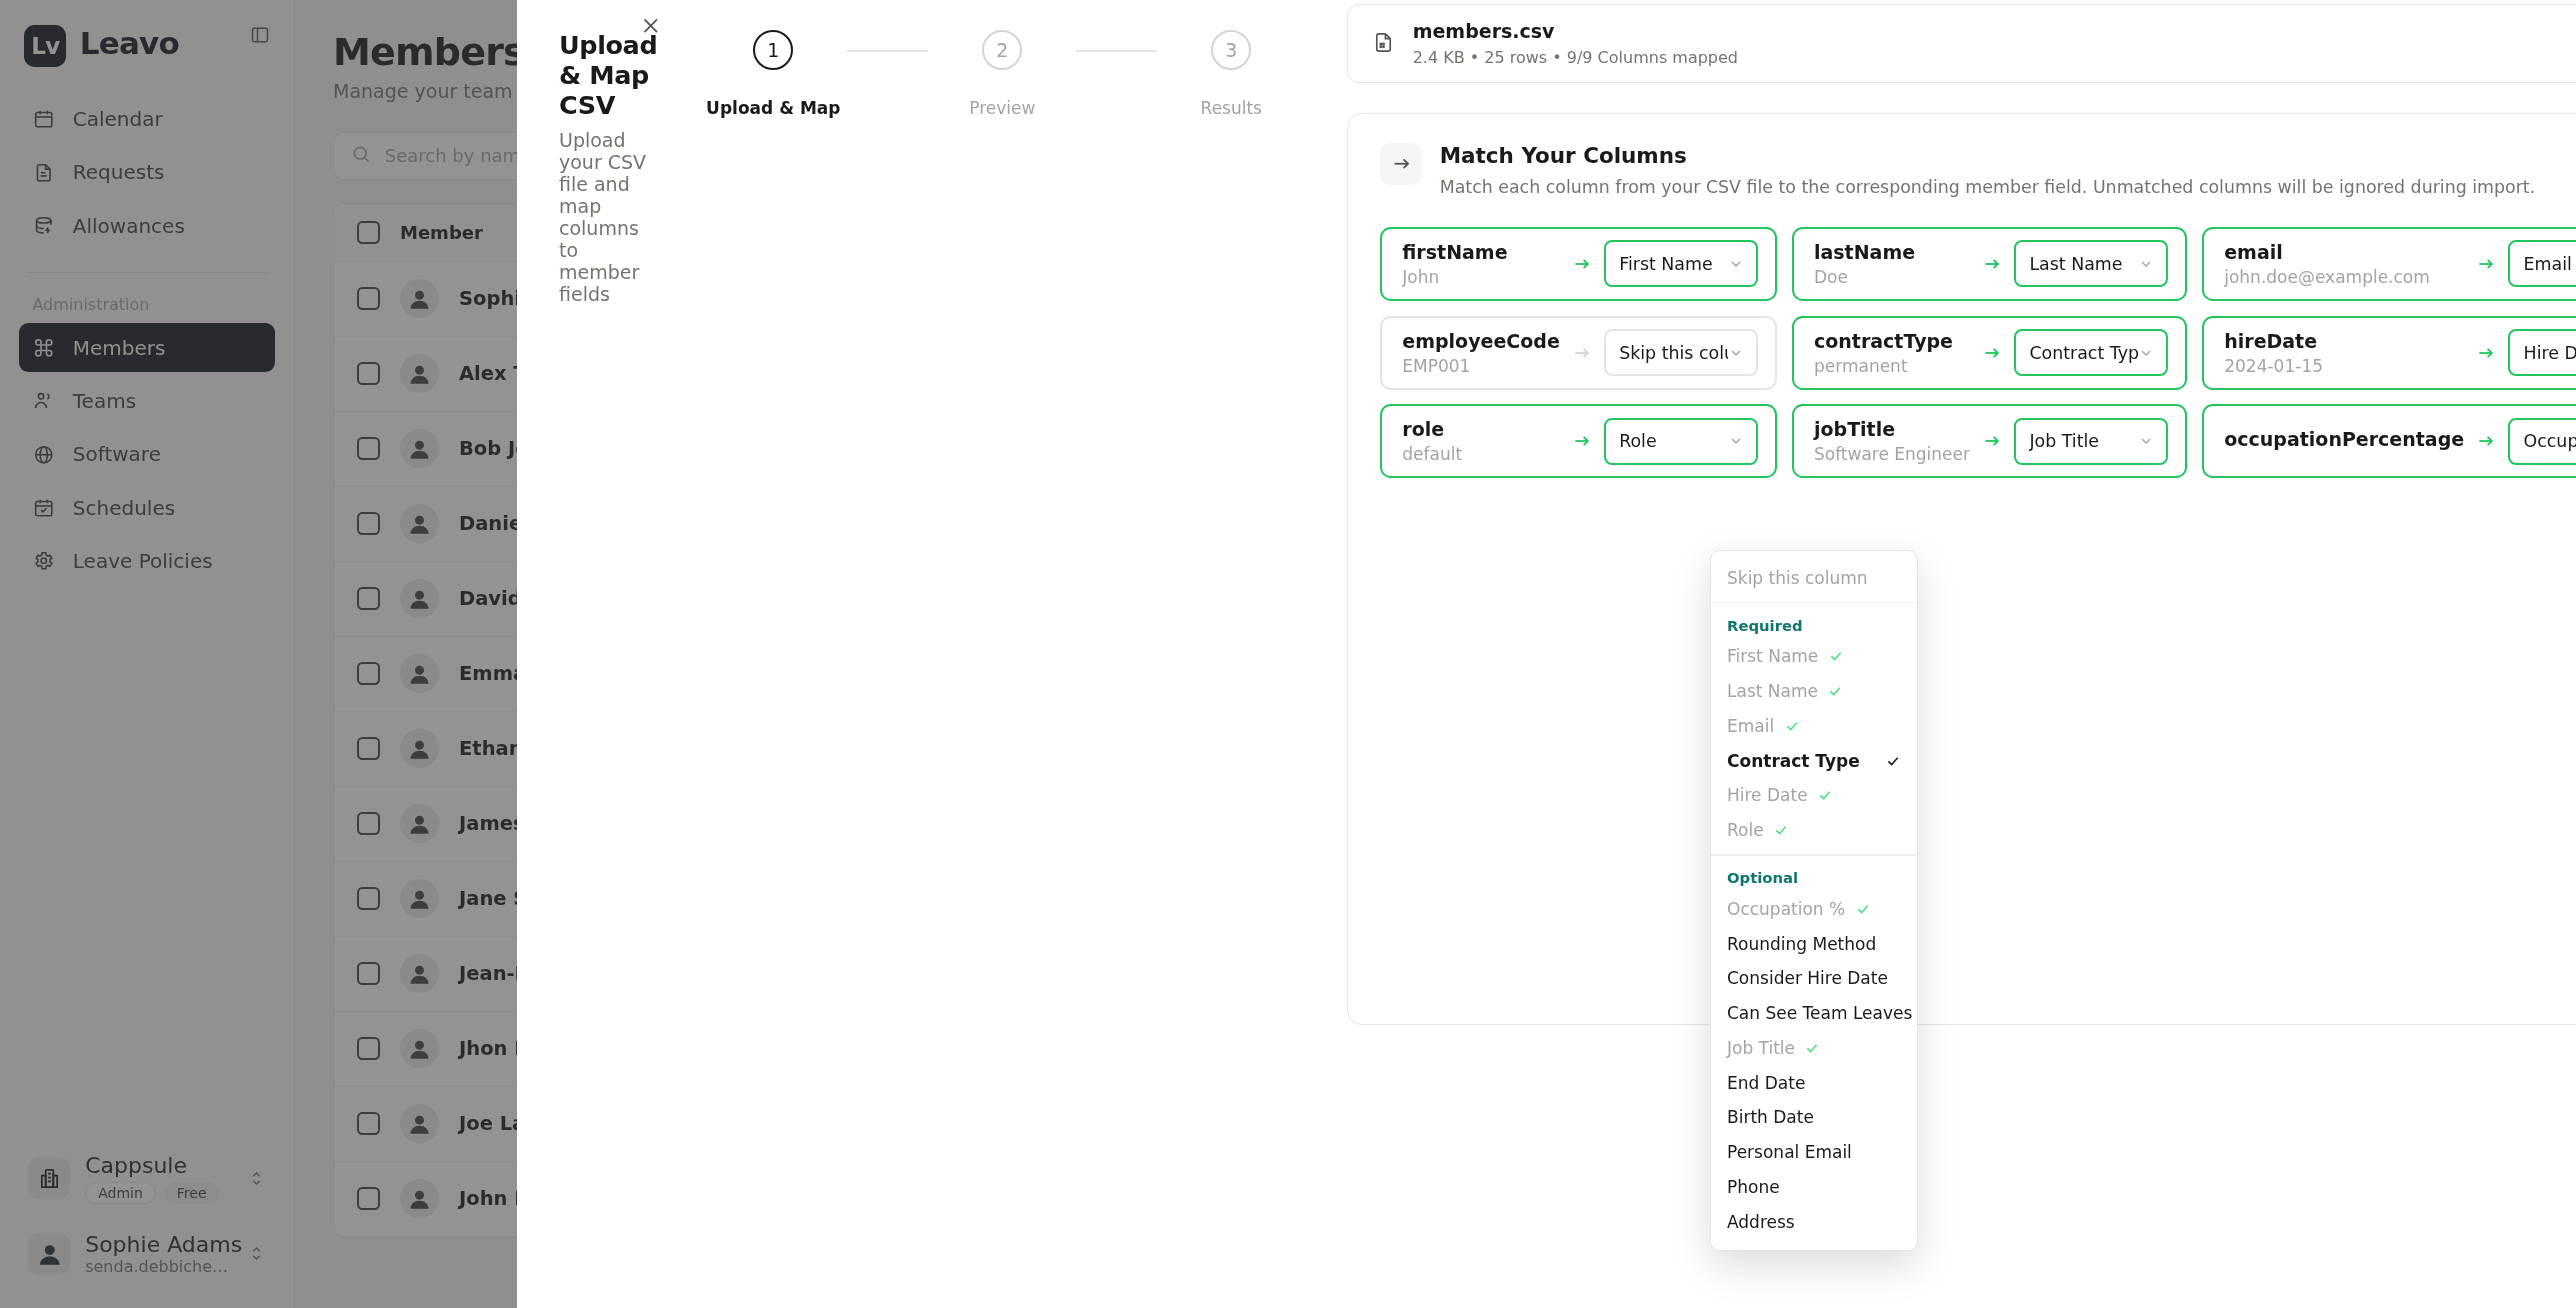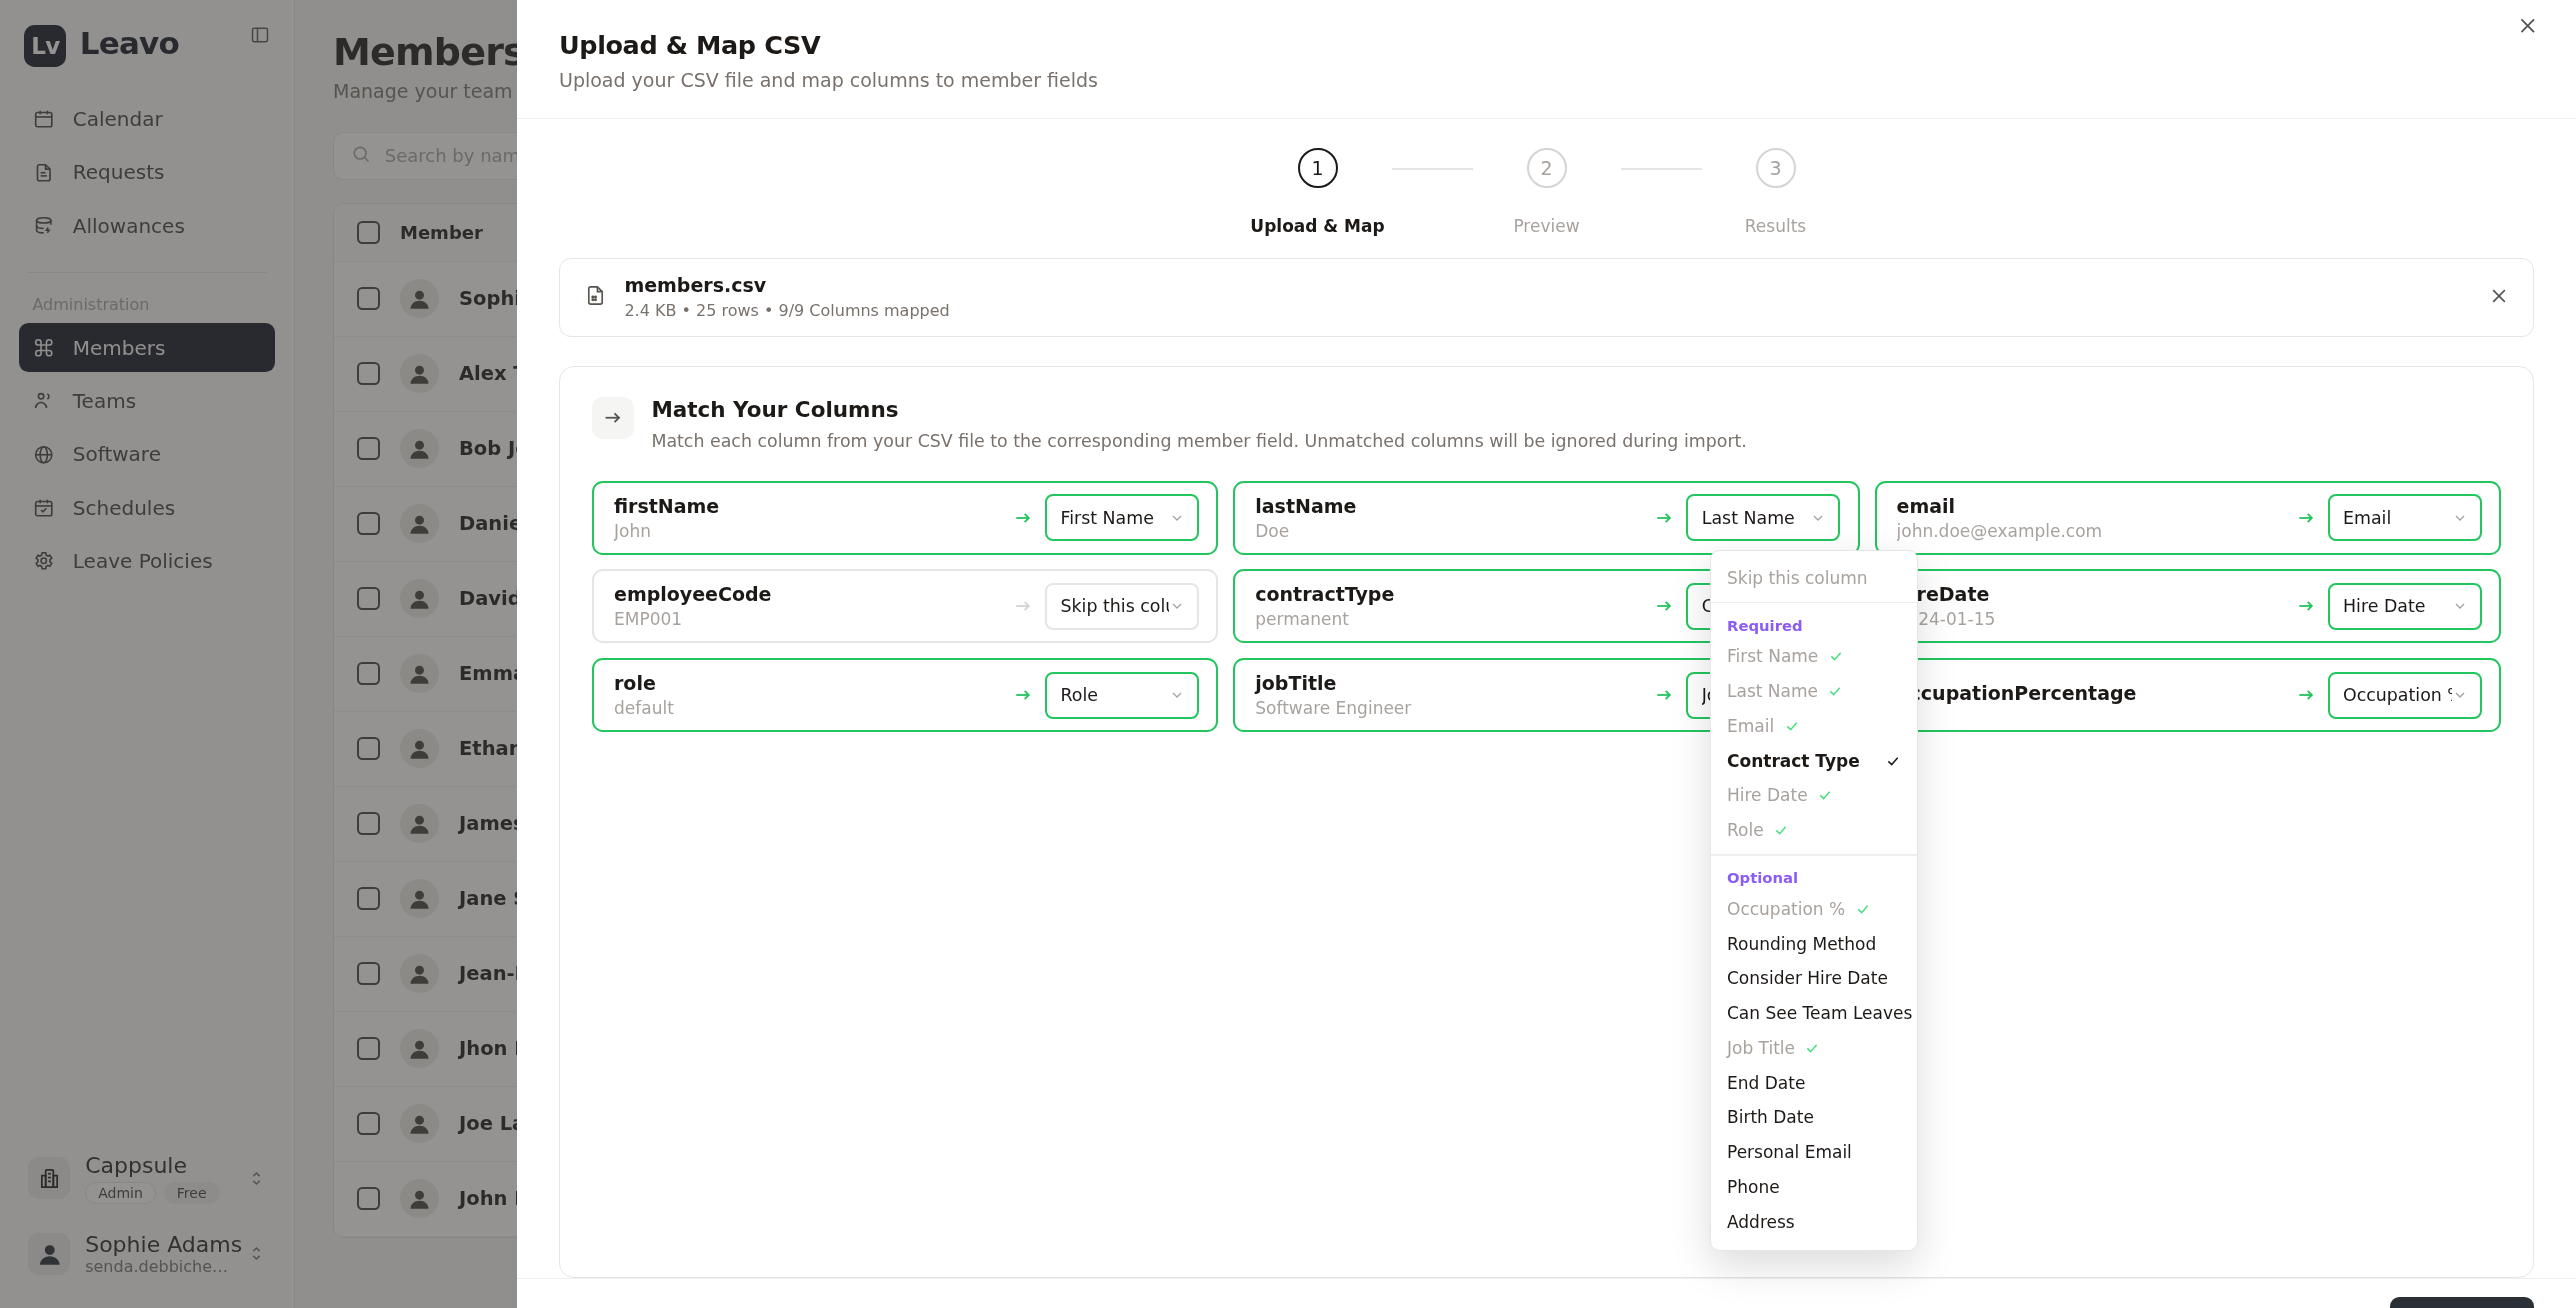--- a/index.html
+++ b/index.html
@@ -81,7 +81,7 @@
 
   #modal {
     position: absolute; left: 517px; top: 0; width: 2059px; height: 1309px;
-    background: #ffffff; display: flex; flex-direction: column;
+    background: #ffffff; display: flex; flex-direction: row;
   }
   .modal-head { padding: 29.5px 42px 27px 42px; border-bottom: 1.3px solid #f0efed; position: relative; }
   .modal-title { font-size: 25.5px; font-weight: 700; color: #1c1917; letter-spacing: -0.4px; }

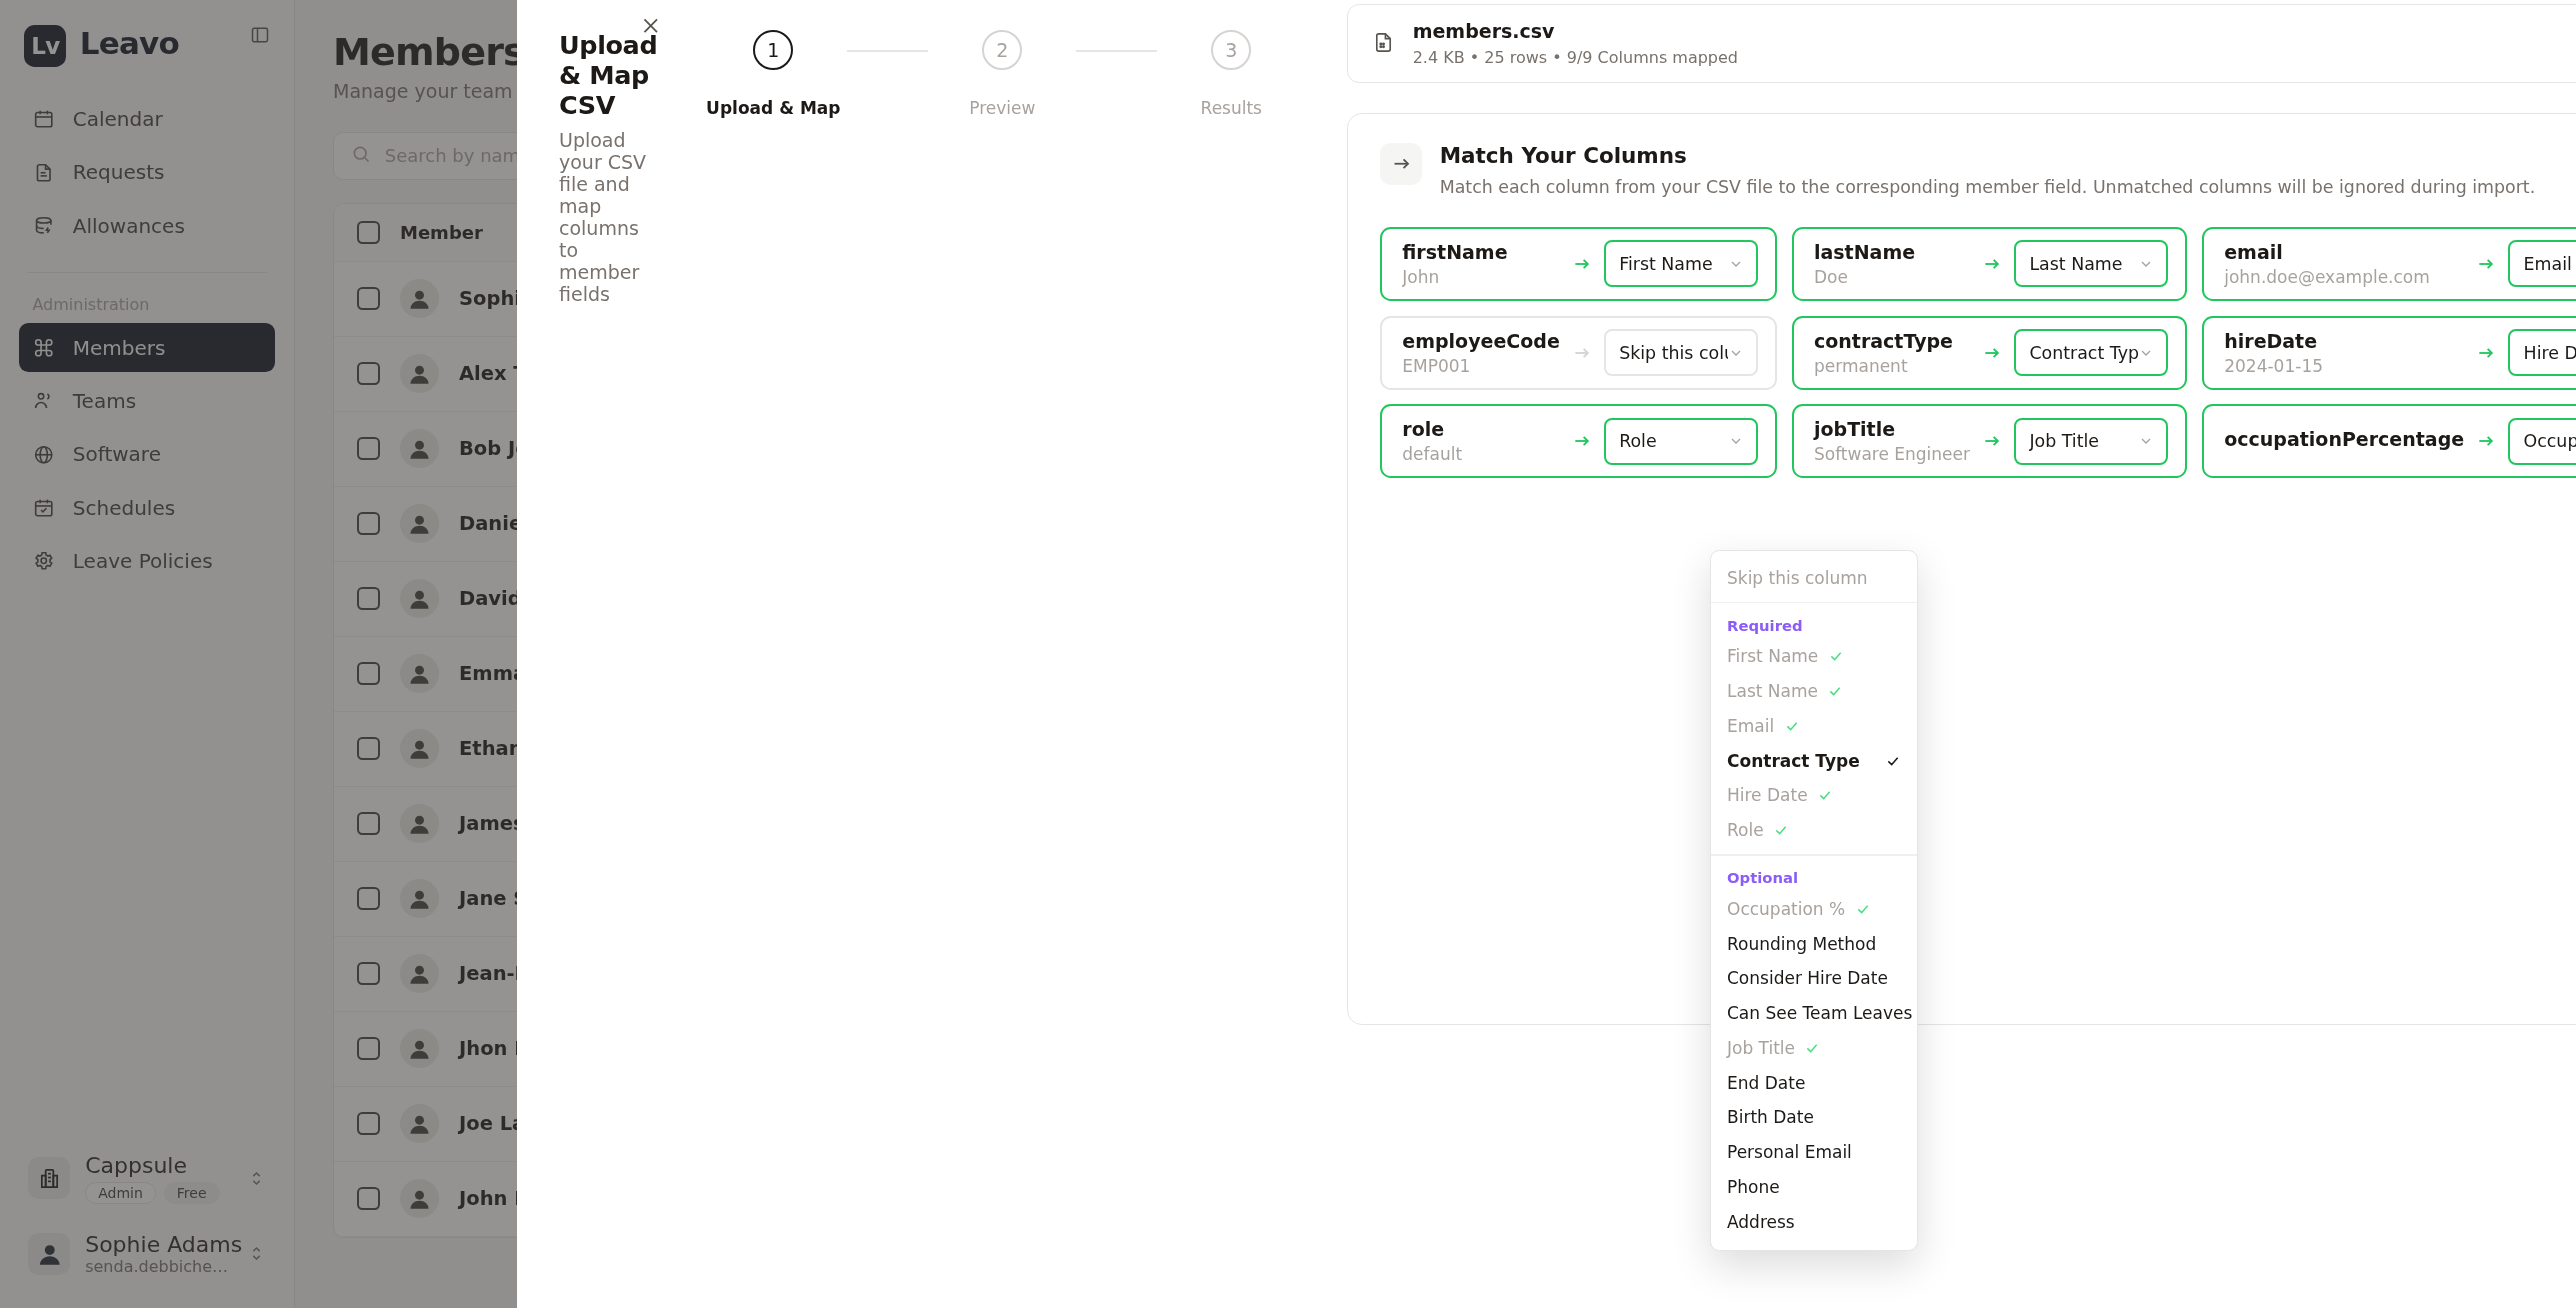--- a/index.html
+++ b/index.html
@@ -162,7 +162,7 @@
   .dd-check { color: #4ade80; display: flex; }
   .dd-check.dark { color: #1c1917; margin-left: auto; }
   .dd-sep { height: 1.3px; background: #f0efed; margin: 6.7px 0; }
-  .dd-group { font-size: 14.8px; color: #8b5cf6; font-weight: 700; padding: 6.7px 16px 5.4px 16px; }
+  .dd-group { font-size: 14.8px; color: #0f766e; font-weight: 700; padding: 6.7px 16px 5.4px 16px; }
 
   .modal-foot {
     border-top: 1.3px solid #f0efed; padding: 17.4px 42px; display: flex; justify-content: flex-end;

